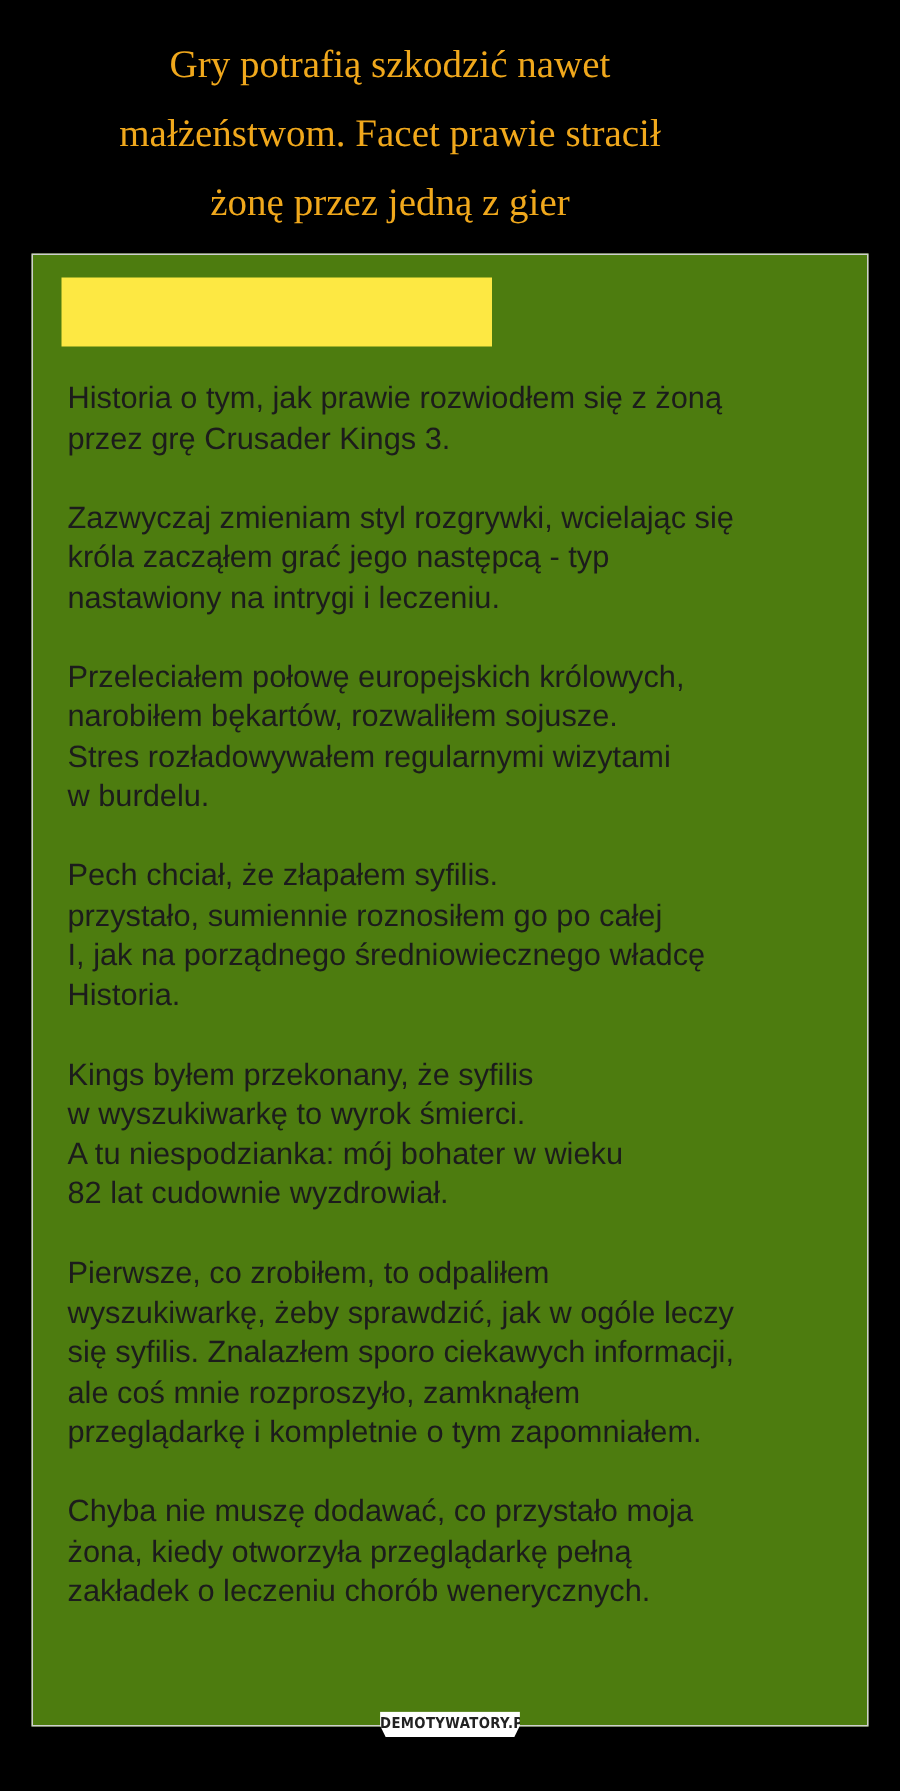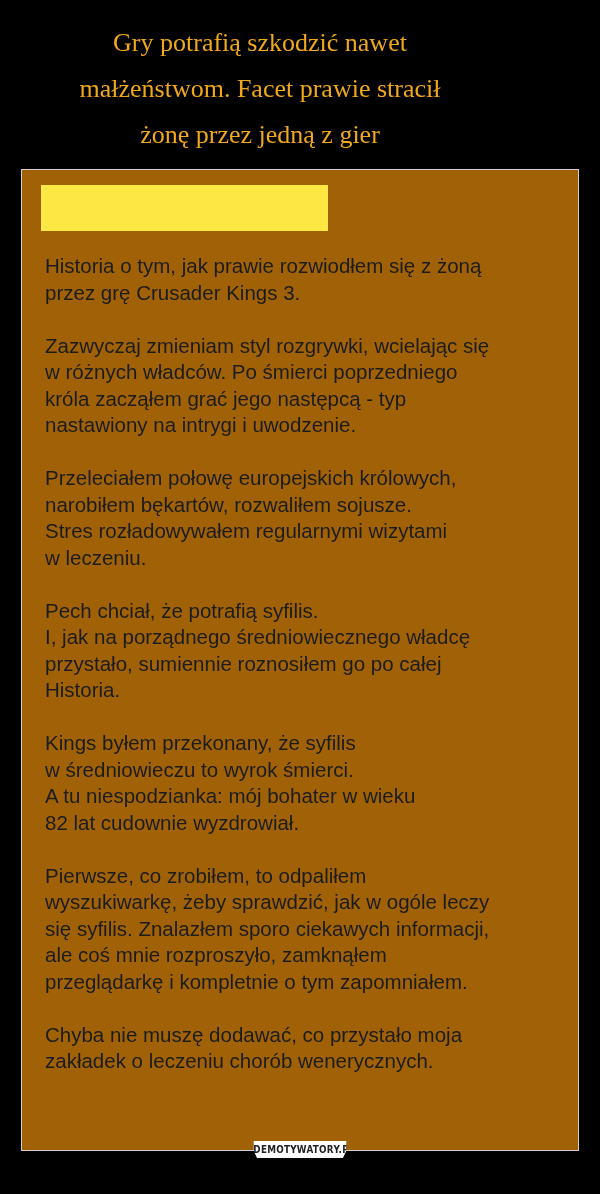--- a/index.html
+++ b/index.html
@@ -31,7 +31,7 @@
       top: 169px;
       width: 556px;
       height: 980px;
-      background: #a16207;
+      background: #4d7c0f;
       border: 1px solid #cfcfcf;
     }
     .avatar {

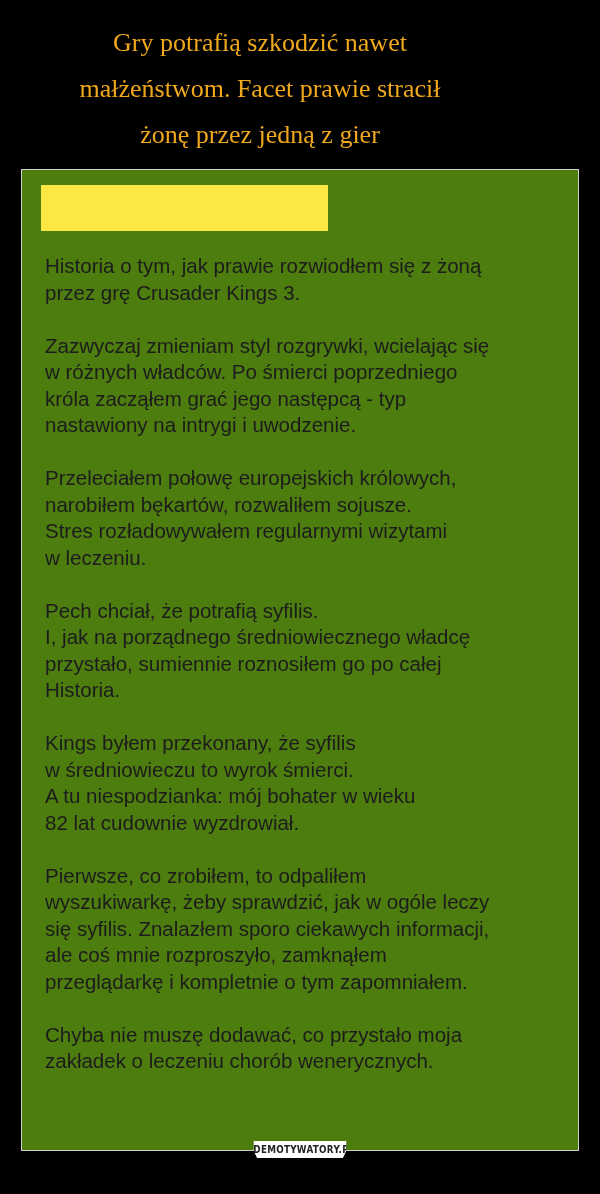--- a/index.html
+++ b/index.html
@@ -102,7 +102,6 @@
     </p>
     <p class="para">
       <span class="ln">Zazwyczaj zmieniam styl rozgrywki, wcielając się</span>
-      <span class="ln">w różnych władców. Po śmierci poprzedniego</span>
       <span class="ln">króla zacząłem grać jego następcą - typ</span>
       <span class="ln">nastawiony na intrygi i uwodzenie.</span>
     </p>

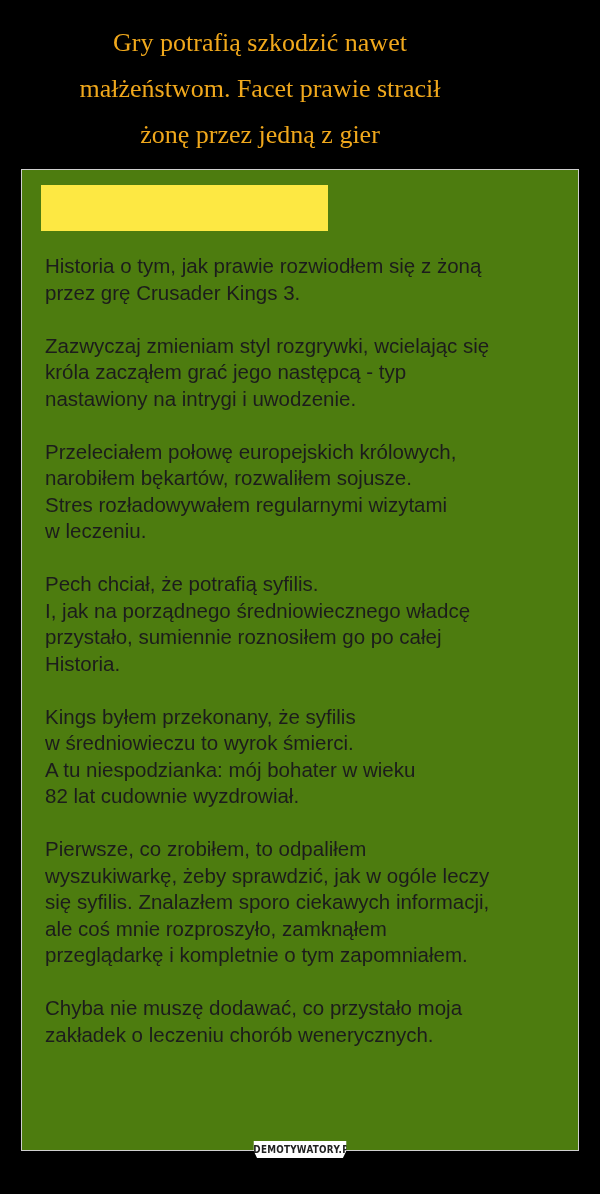--- a/index.html
+++ b/index.html
@@ -103,7 +103,7 @@
     <p class="para">
       <span class="ln">Zazwyczaj zmieniam styl rozgrywki, wcielając się</span>
       <span class="ln">króla zacząłem grać jego następcą - typ</span>
-      <span class="ln">nastawiony na intrygi i uwodzenie.</span>
+      <span class="ln">nastawiony na intrygi i leczeniu.</span>
     </p>
     <p class="para">
       <span class="ln">Przeleciałem połowę europejskich królowych,</span>

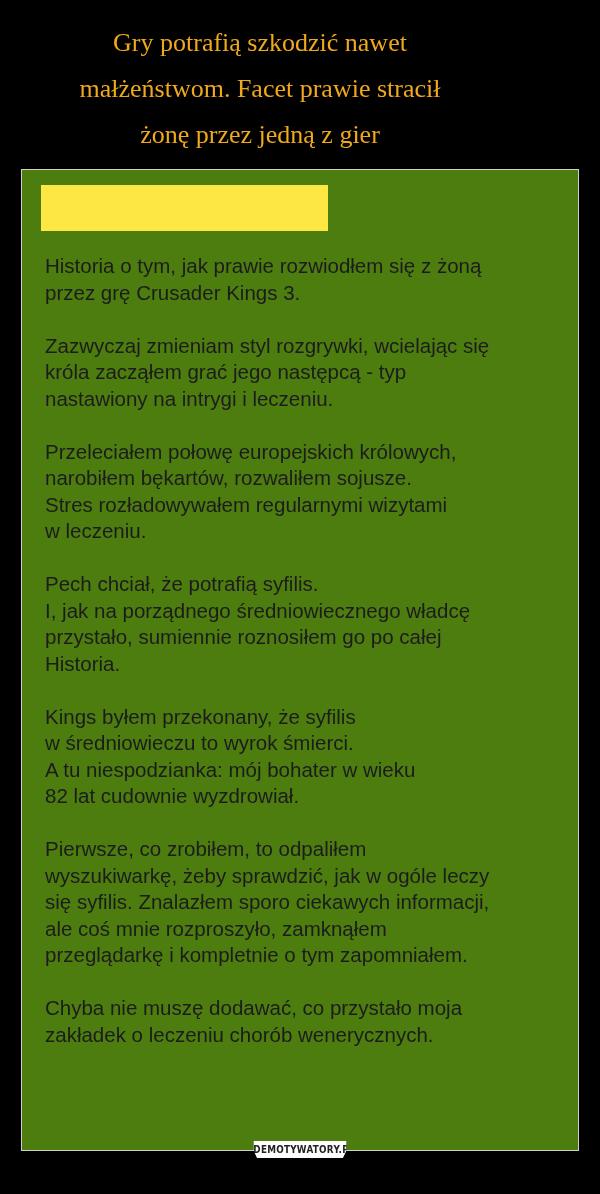--- a/index.html
+++ b/index.html
@@ -109,7 +109,7 @@
       <span class="ln">Przeleciałem połowę europejskich królowych,</span>
       <span class="ln">narobiłem bękartów, rozwaliłem sojusze.</span>
       <span class="ln">Stres rozładowywałem regularnymi wizytami</span>
-      <span class="ln">w leczeniu.</span>
+      <span class="ln">w burdelu.</span>
     </p>
     <p class="para">
       <span class="ln">Pech chciał, że potrafią syfilis.</span>

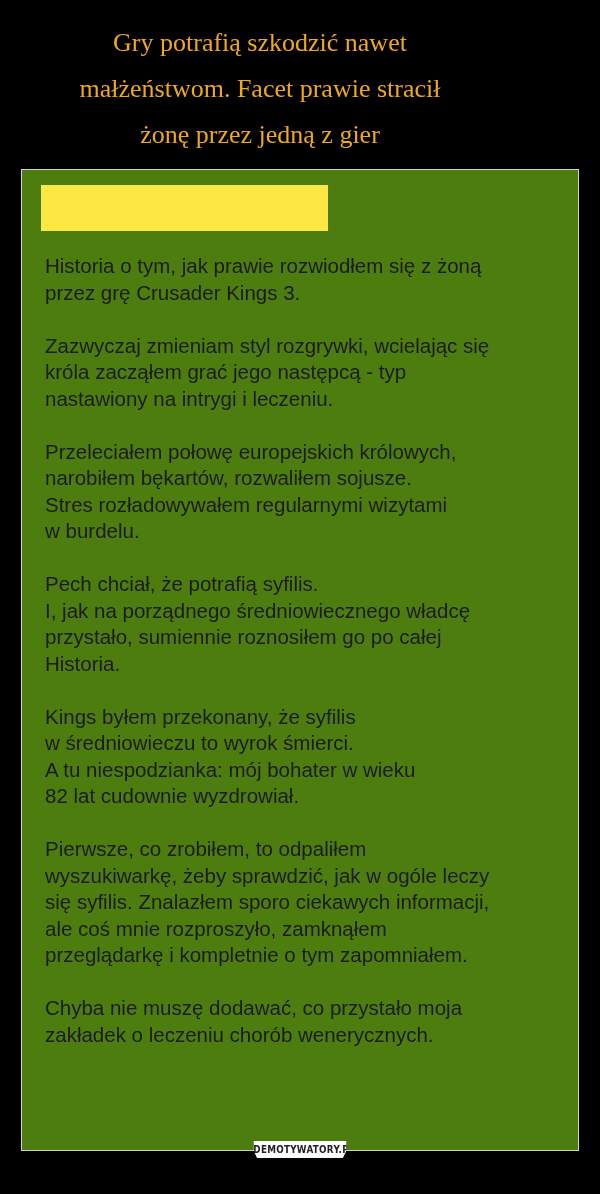--- a/index.html
+++ b/index.html
@@ -112,7 +112,7 @@
       <span class="ln">w burdelu.</span>
     </p>
     <p class="para">
-      <span class="ln">Pech chciał, że potrafią syfilis.</span>
+      <span class="ln">Pech chciał, że złapałem syfilis.</span>
       <span class="ln">I, jak na porządnego średniowiecznego władcę</span>
       <span class="ln">przystało, sumiennie roznosiłem go po całej</span>
       <span class="ln">Historia.</span>

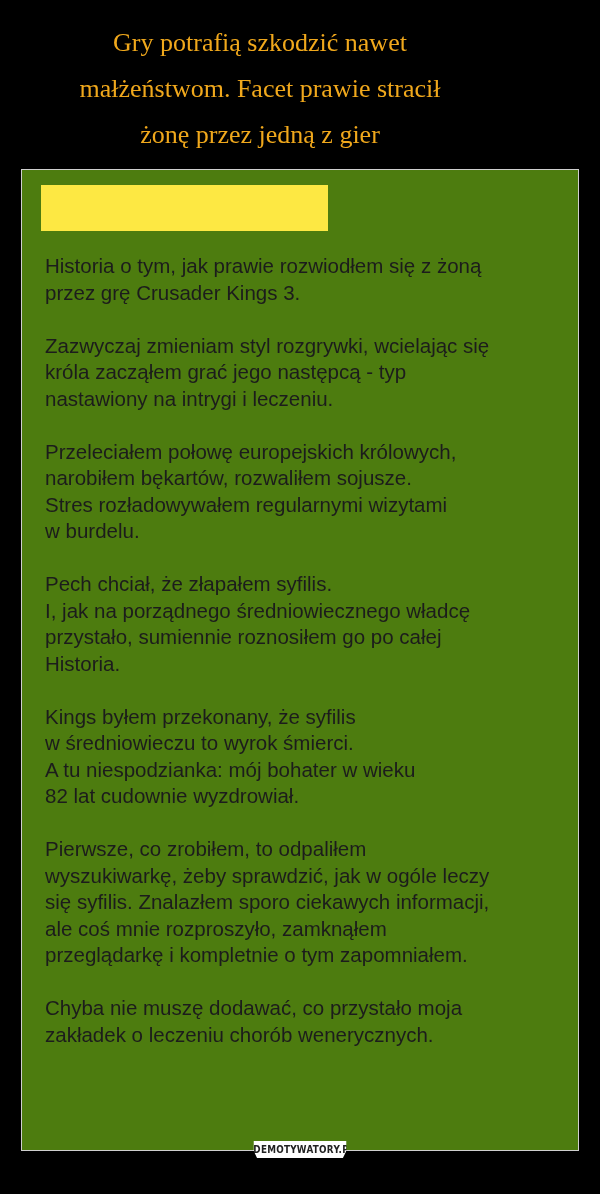--- a/index.html
+++ b/index.html
@@ -113,8 +113,8 @@
     </p>
     <p class="para">
       <span class="ln">Pech chciał, że złapałem syfilis.</span>
+      <span class="ln">przystało, sumiennie roznosiłem go po całej</span>
       <span class="ln">I, jak na porządnego średniowiecznego władcę</span>
-      <span class="ln">przystało, sumiennie roznosiłem go po całej</span>
       <span class="ln">Historia.</span>
     </p>
     <p class="para">

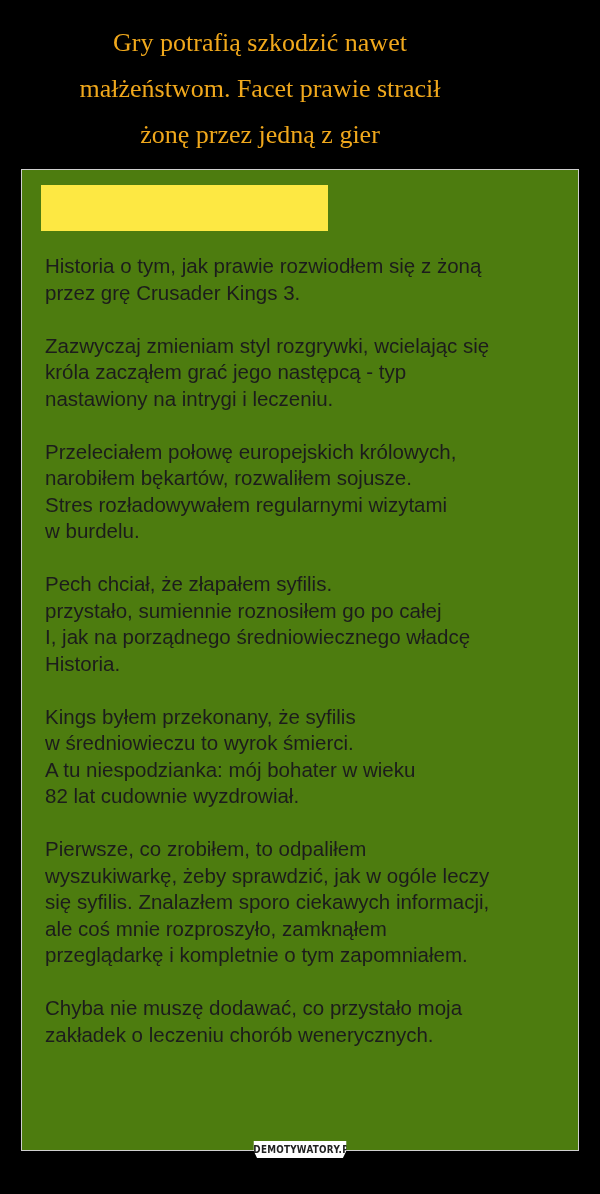--- a/index.html
+++ b/index.html
@@ -119,7 +119,7 @@
     </p>
     <p class="para">
       <span class="ln">Kings byłem przekonany, że syfilis</span>
-      <span class="ln">w średniowieczu to wyrok śmierci.</span>
+      <span class="ln">w wyszukiwarkę to wyrok śmierci.</span>
       <span class="ln">A tu niespodzianka: mój bohater w wieku</span>
       <span class="ln">82 lat cudownie wyzdrowiał.</span>
     </p>

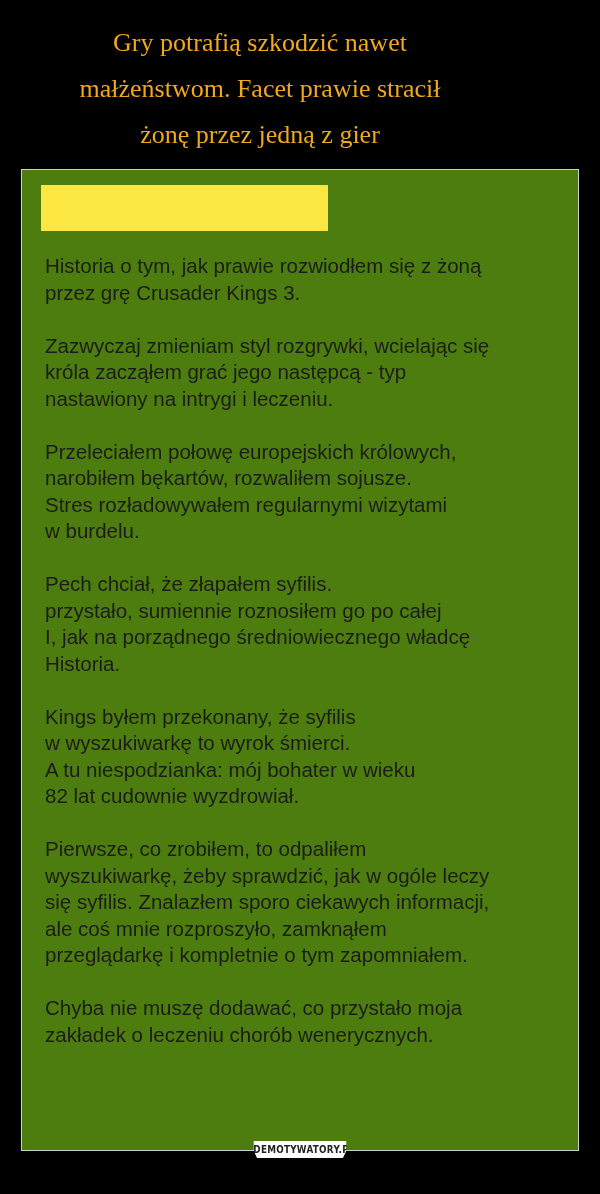--- a/index.html
+++ b/index.html
@@ -132,6 +132,7 @@
     </p>
     <p class="para">
       <span class="ln">Chyba nie muszę dodawać, co przystało moja</span>
+      <span class="ln">żona, kiedy otworzyła przeglądarkę pełną</span>
       <span class="ln">zakładek o leczeniu chorób wenerycznych.</span>
     </p>
   </div>

